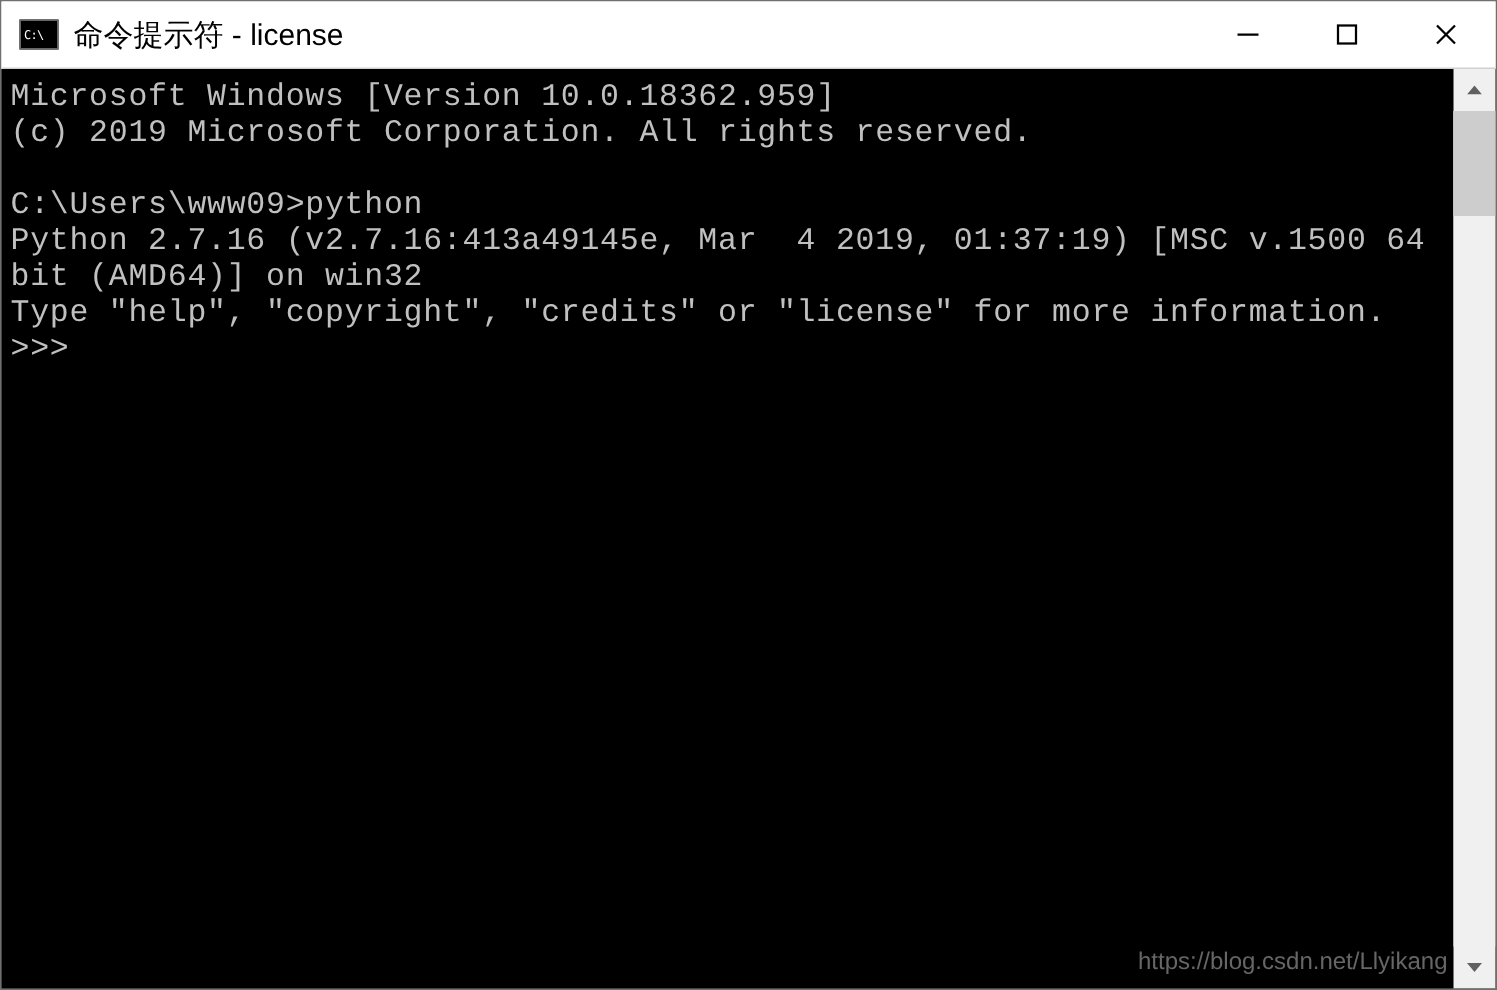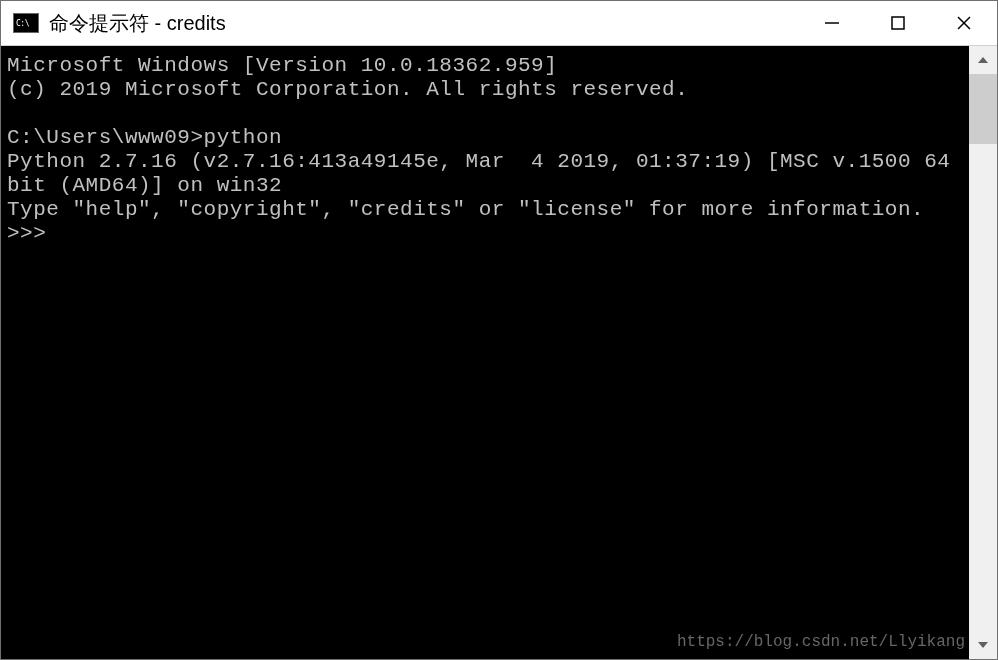--- a/index.html
+++ b/index.html
@@ -142,7 +142,7 @@
     <div class="titlebar-icon">
       <span class="titlebar-icon-text">C:\</span>
     </div>
-    <div class="titlebar-title">命令提示符 - credits</div>
+    <div class="titlebar-title">命令提示符 - license</div>
     <div class="window-controls">
       <div class="window-control">
         <svg class="control-svg" viewBox="0 0 16 16">

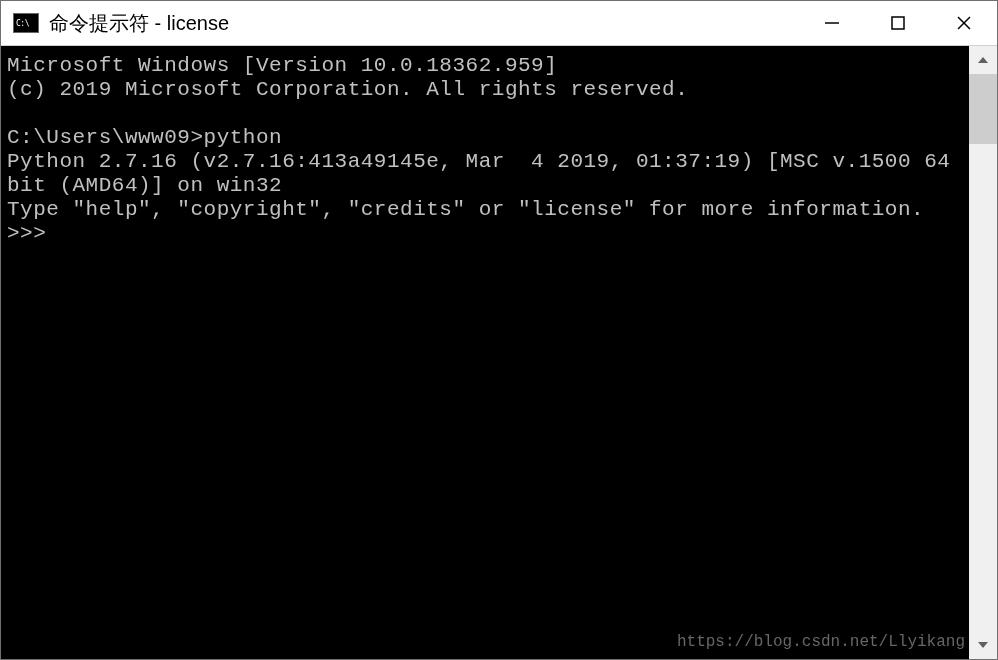--- a/index.html
+++ b/index.html
@@ -129,7 +129,7 @@
       right: 32px;
       color: #888888;
       font-size: 16px;
-      font-family: Liberation Mono, monospace;
+      font-family: Liberation Sans, sans-serif;
       opacity: 0.75;
       pointer-events: none;
     }

